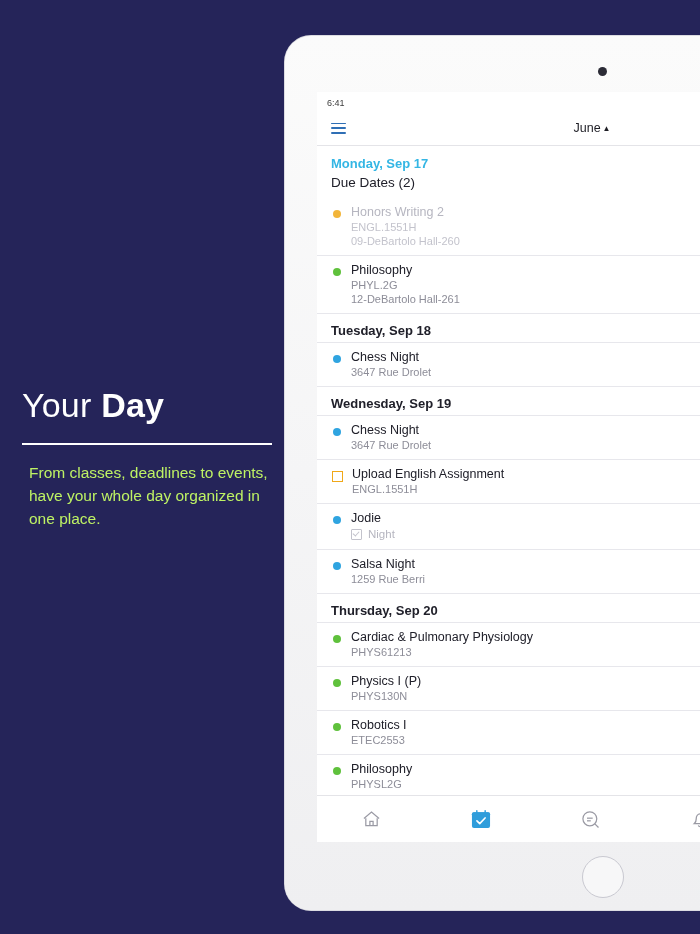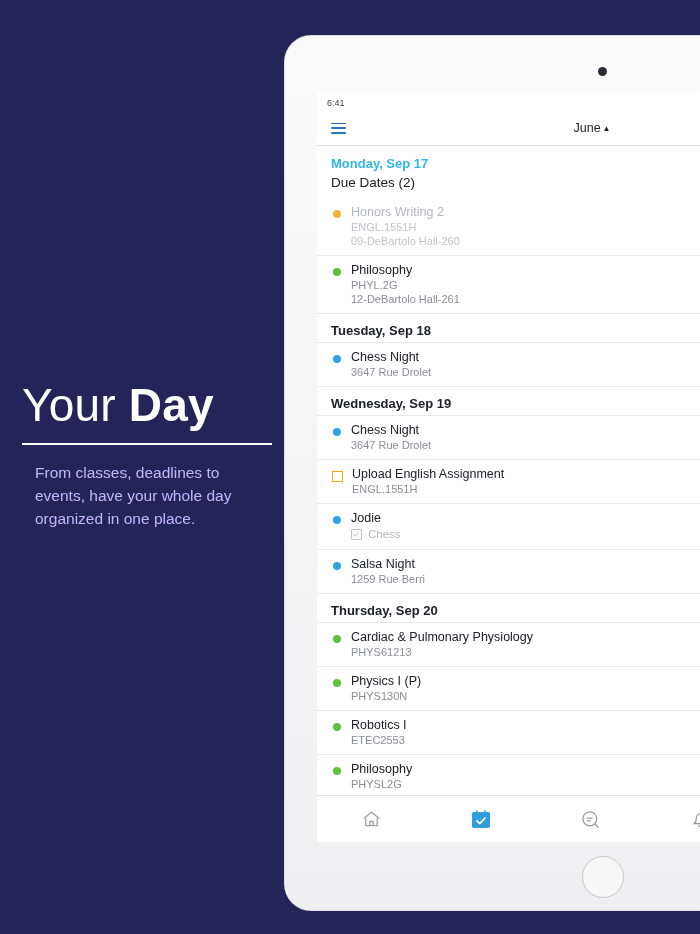--- a/index.html
+++ b/index.html
@@ -24,7 +24,7 @@
     color: #ffffff;
   }
   .promo-title {
-    font-size: 46px;
+    font-size: 34px;
     line-height: 40px;
     font-weight: 300;
     letter-spacing: 0.2px;

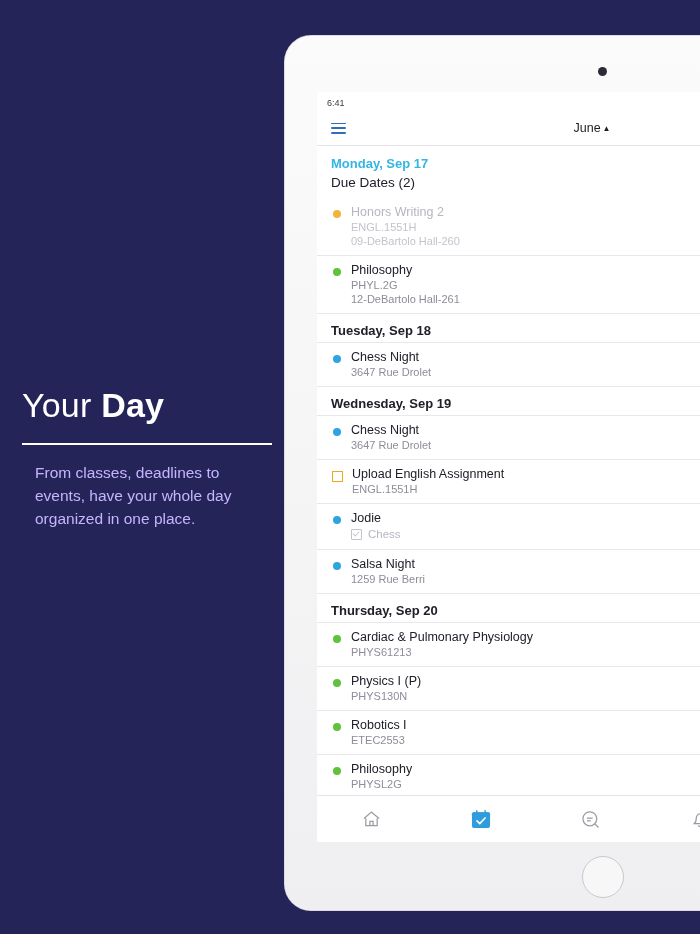--- a/index.html
+++ b/index.html
@@ -44,8 +44,8 @@
     font-size: 15.5px;
     line-height: 23px;
     font-weight: 400;
-    margin: 13px;
-    color: #c4b5fd;
+    margin: 7px;
+    color: #bef264;
   }
 
   

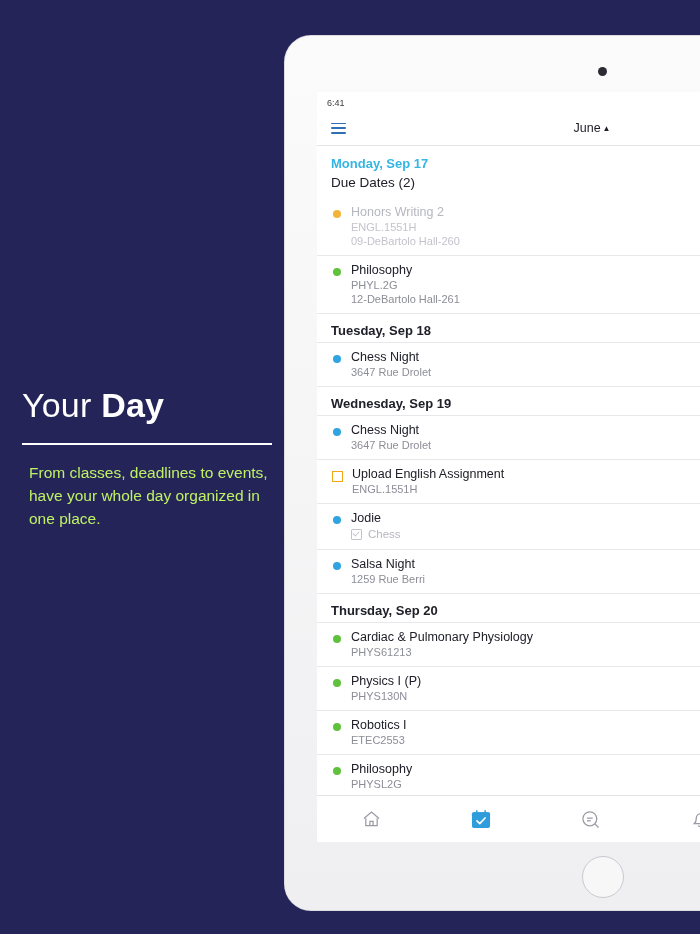--- a/index.html
+++ b/index.html
@@ -346,7 +346,7 @@
             <div class="row-title">Jodie</div>
             <div class="checkrow">
               <span class="checkbox"></span>
-              <span>Chess</span>
+              <span>Night</span>
             </div>
           </div>
         </div>

